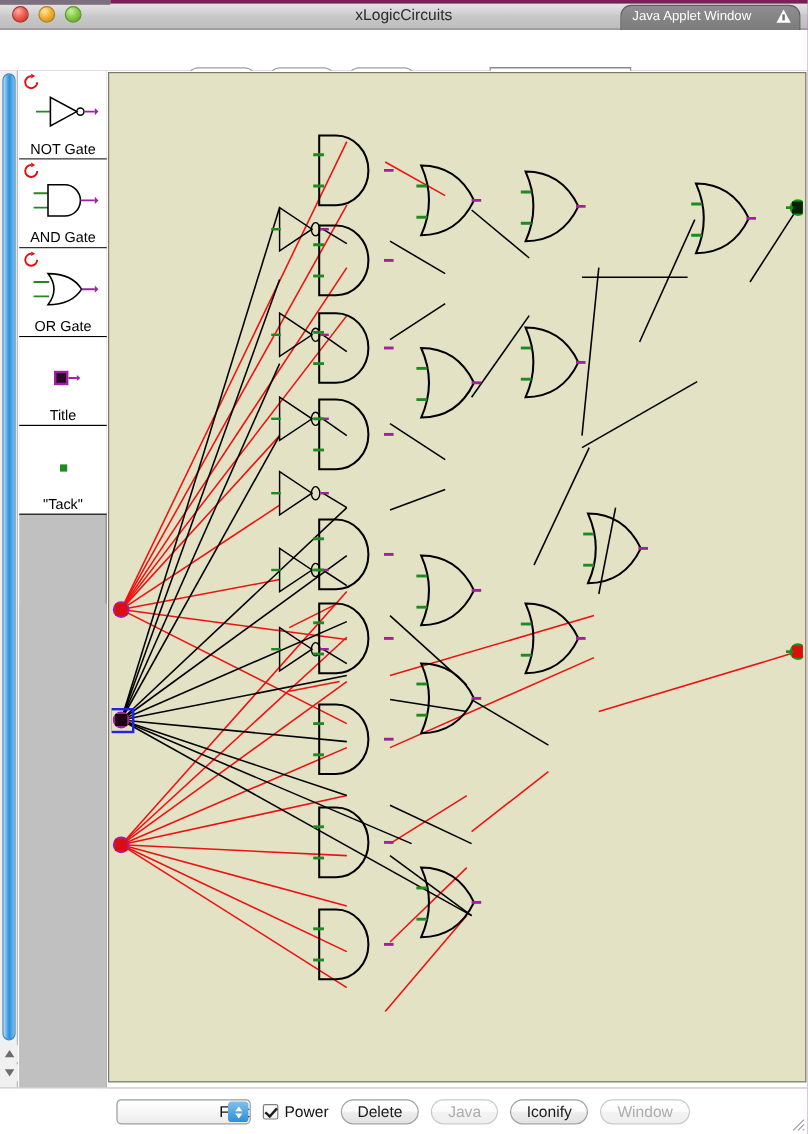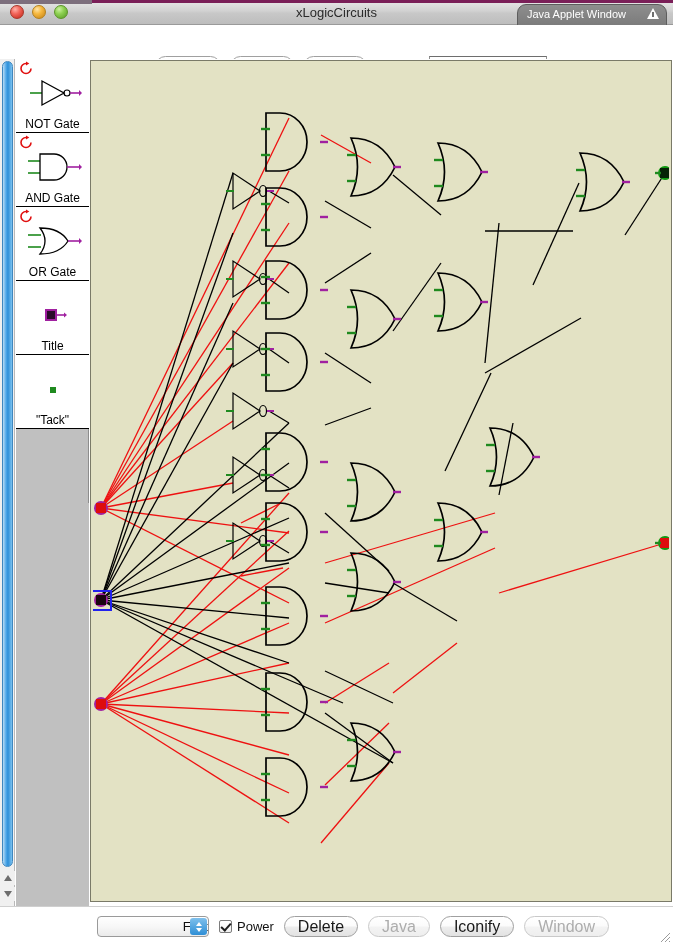--- a/index.html
+++ b/index.html
@@ -53,7 +53,7 @@
   .btn{
     border:1px solid #a0a0a0;border-radius:11px;
     background:linear-gradient(to bottom,#ffffff 0%,#fbfbfb 48%,#ededed 52%,#e2e2e2 100%);
-    font-family:"Liberation Sans", sans-serif;font-size:16px;color:#1a1a1a;
+    font-family:"Liberation Sans", sans-serif;font-size:13px;color:#1a1a1a;
     height:21px;line-height:19px;padding:0 13px;box-sizing:border-box;
     cursor:pointer;
   }

